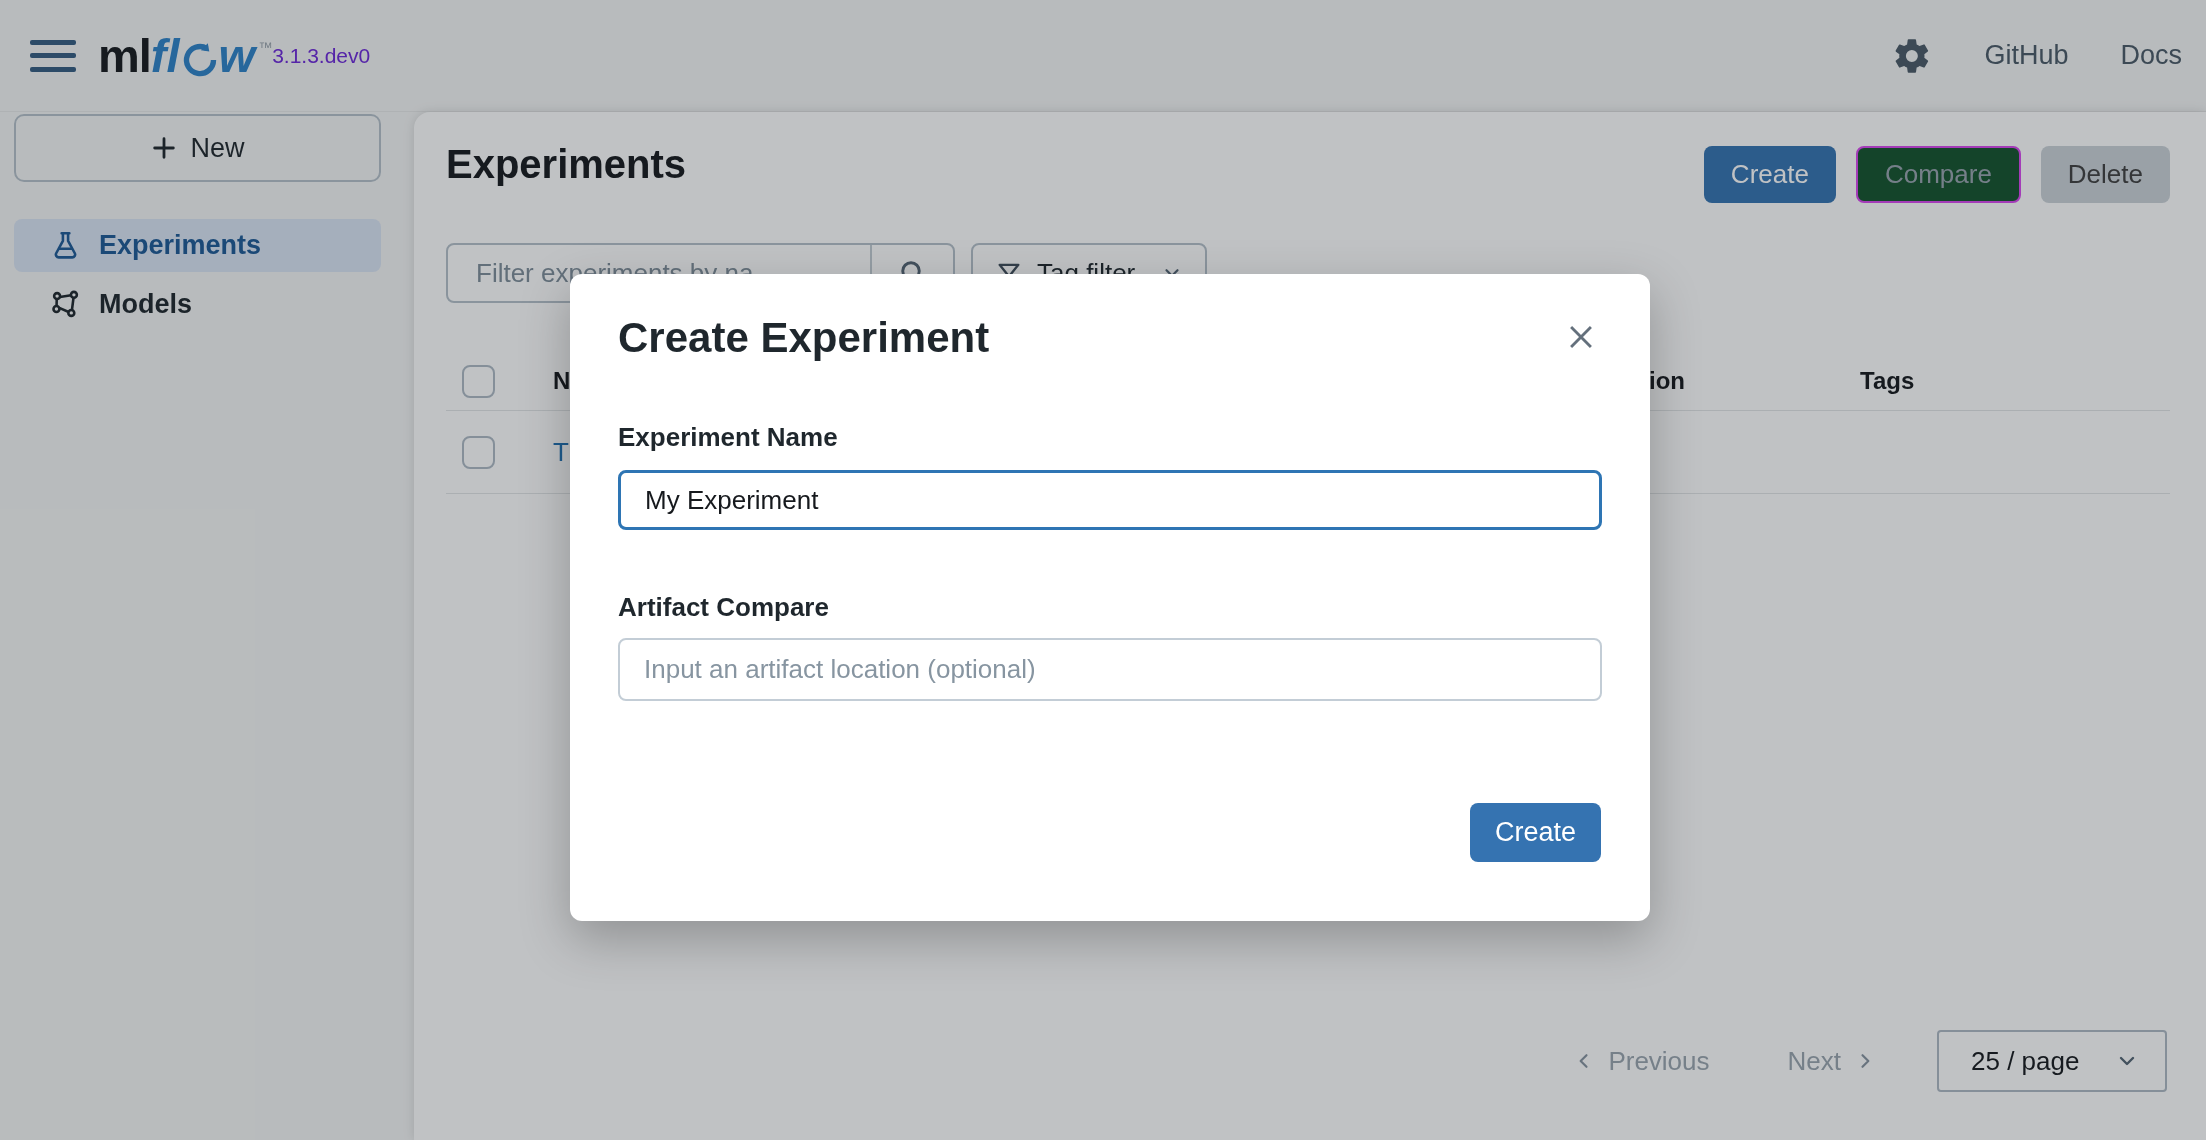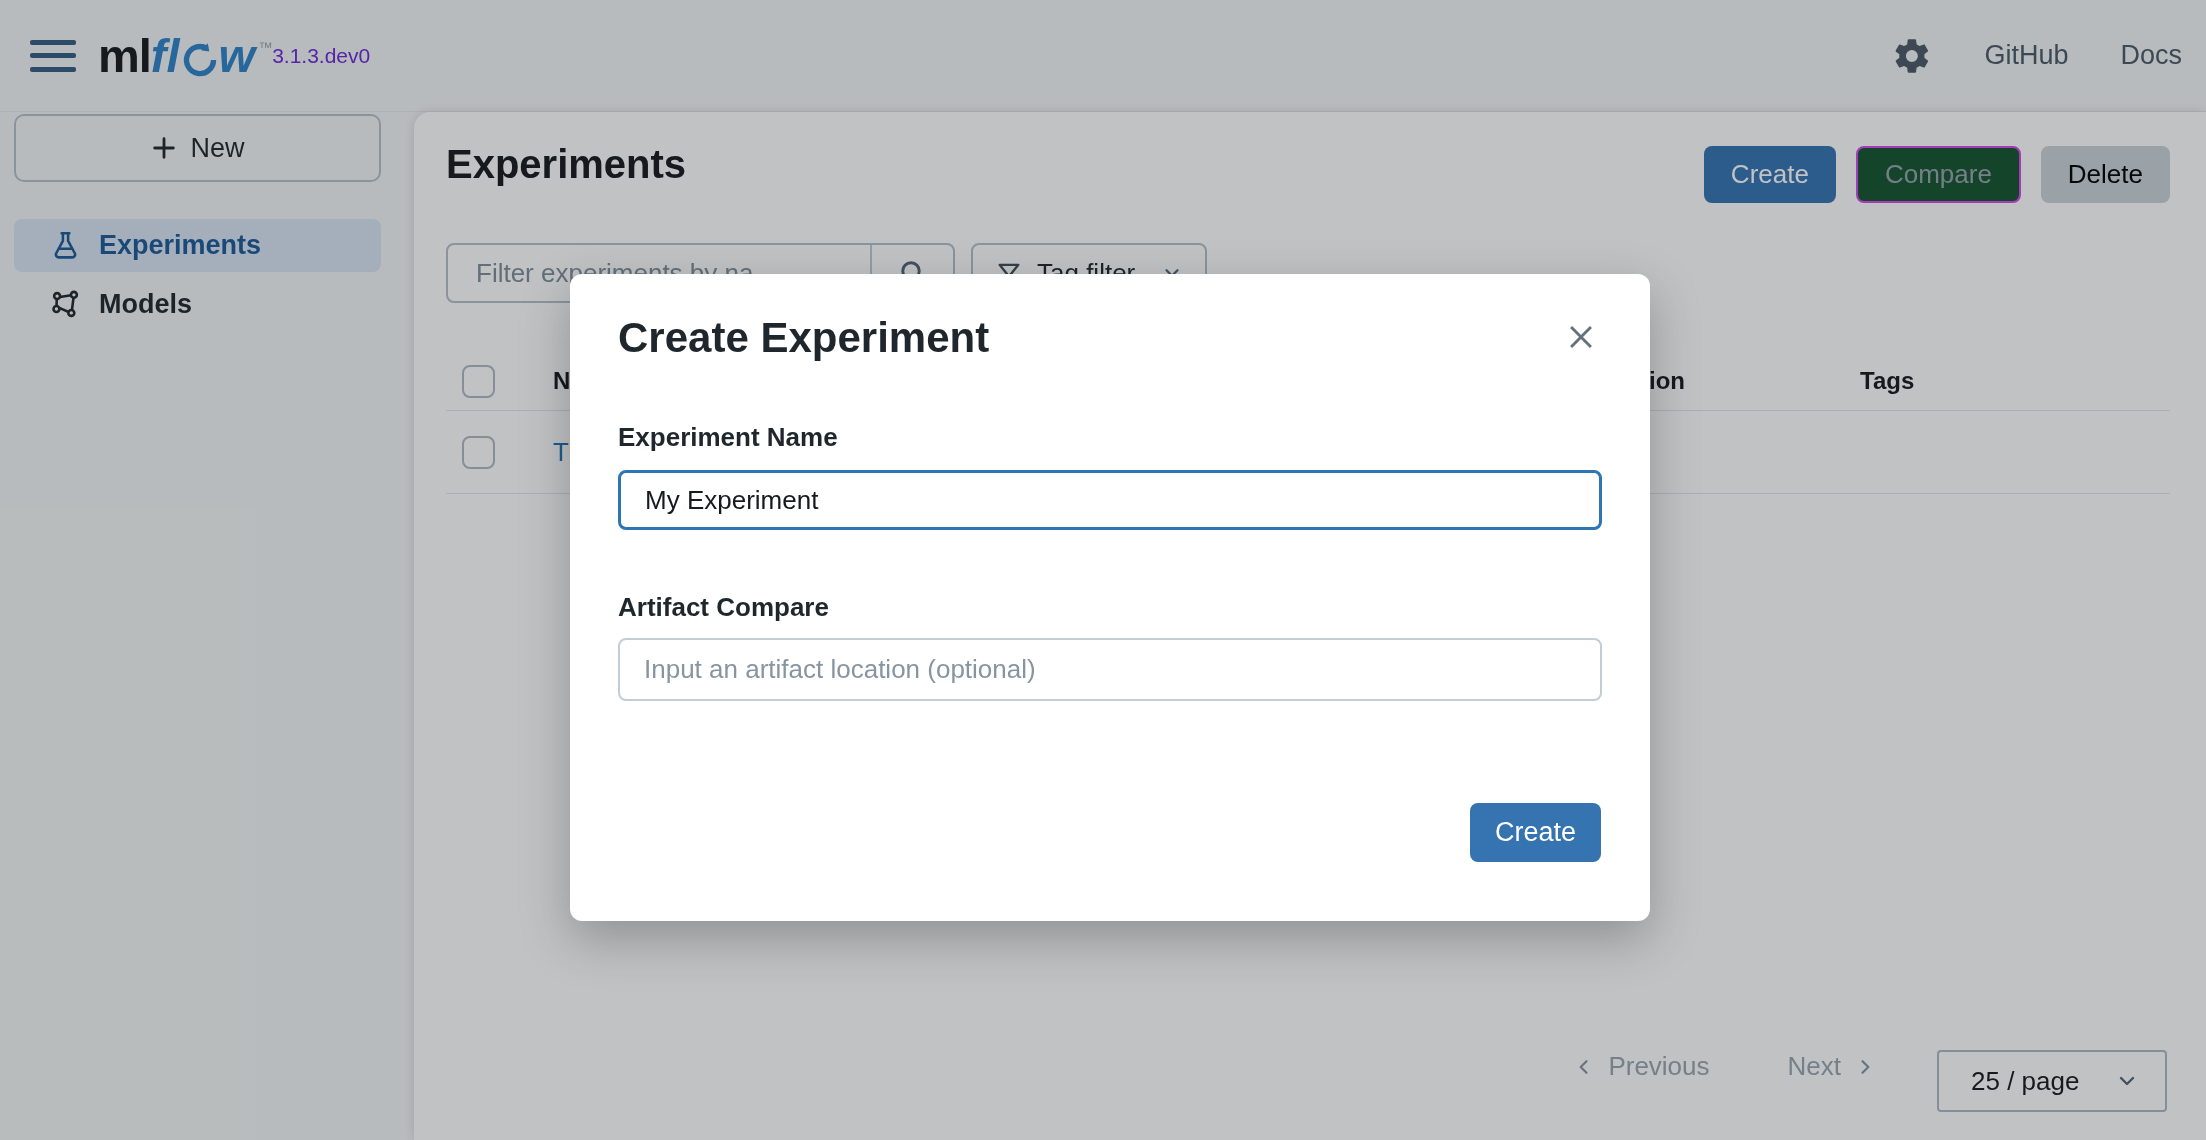--- a/index.html
+++ b/index.html
@@ -45,7 +45,7 @@
     padding:0 27px;box-sizing:border-box;cursor:pointer;border:none;font-family:inherit;}
   .btn.primary{background:#3573B1;color:#FFFFFF;}
   .btn.outline{background:#14532d;border:2px solid #d946ef;color:#98A4AE;}
-  .btn.disabled{background:#CBD2D8;color:#000000;cursor:default;}
+  .btn.disabled{background:#CBD2D8;color:#404040;cursor:default;}
 
   .frow{position:absolute;left:32px;top:131px;display:flex;gap:16px;}
   .igroup{width:509px;height:60px;border:2px solid #B6C1CA;border-radius:8px;box-sizing:border-box;

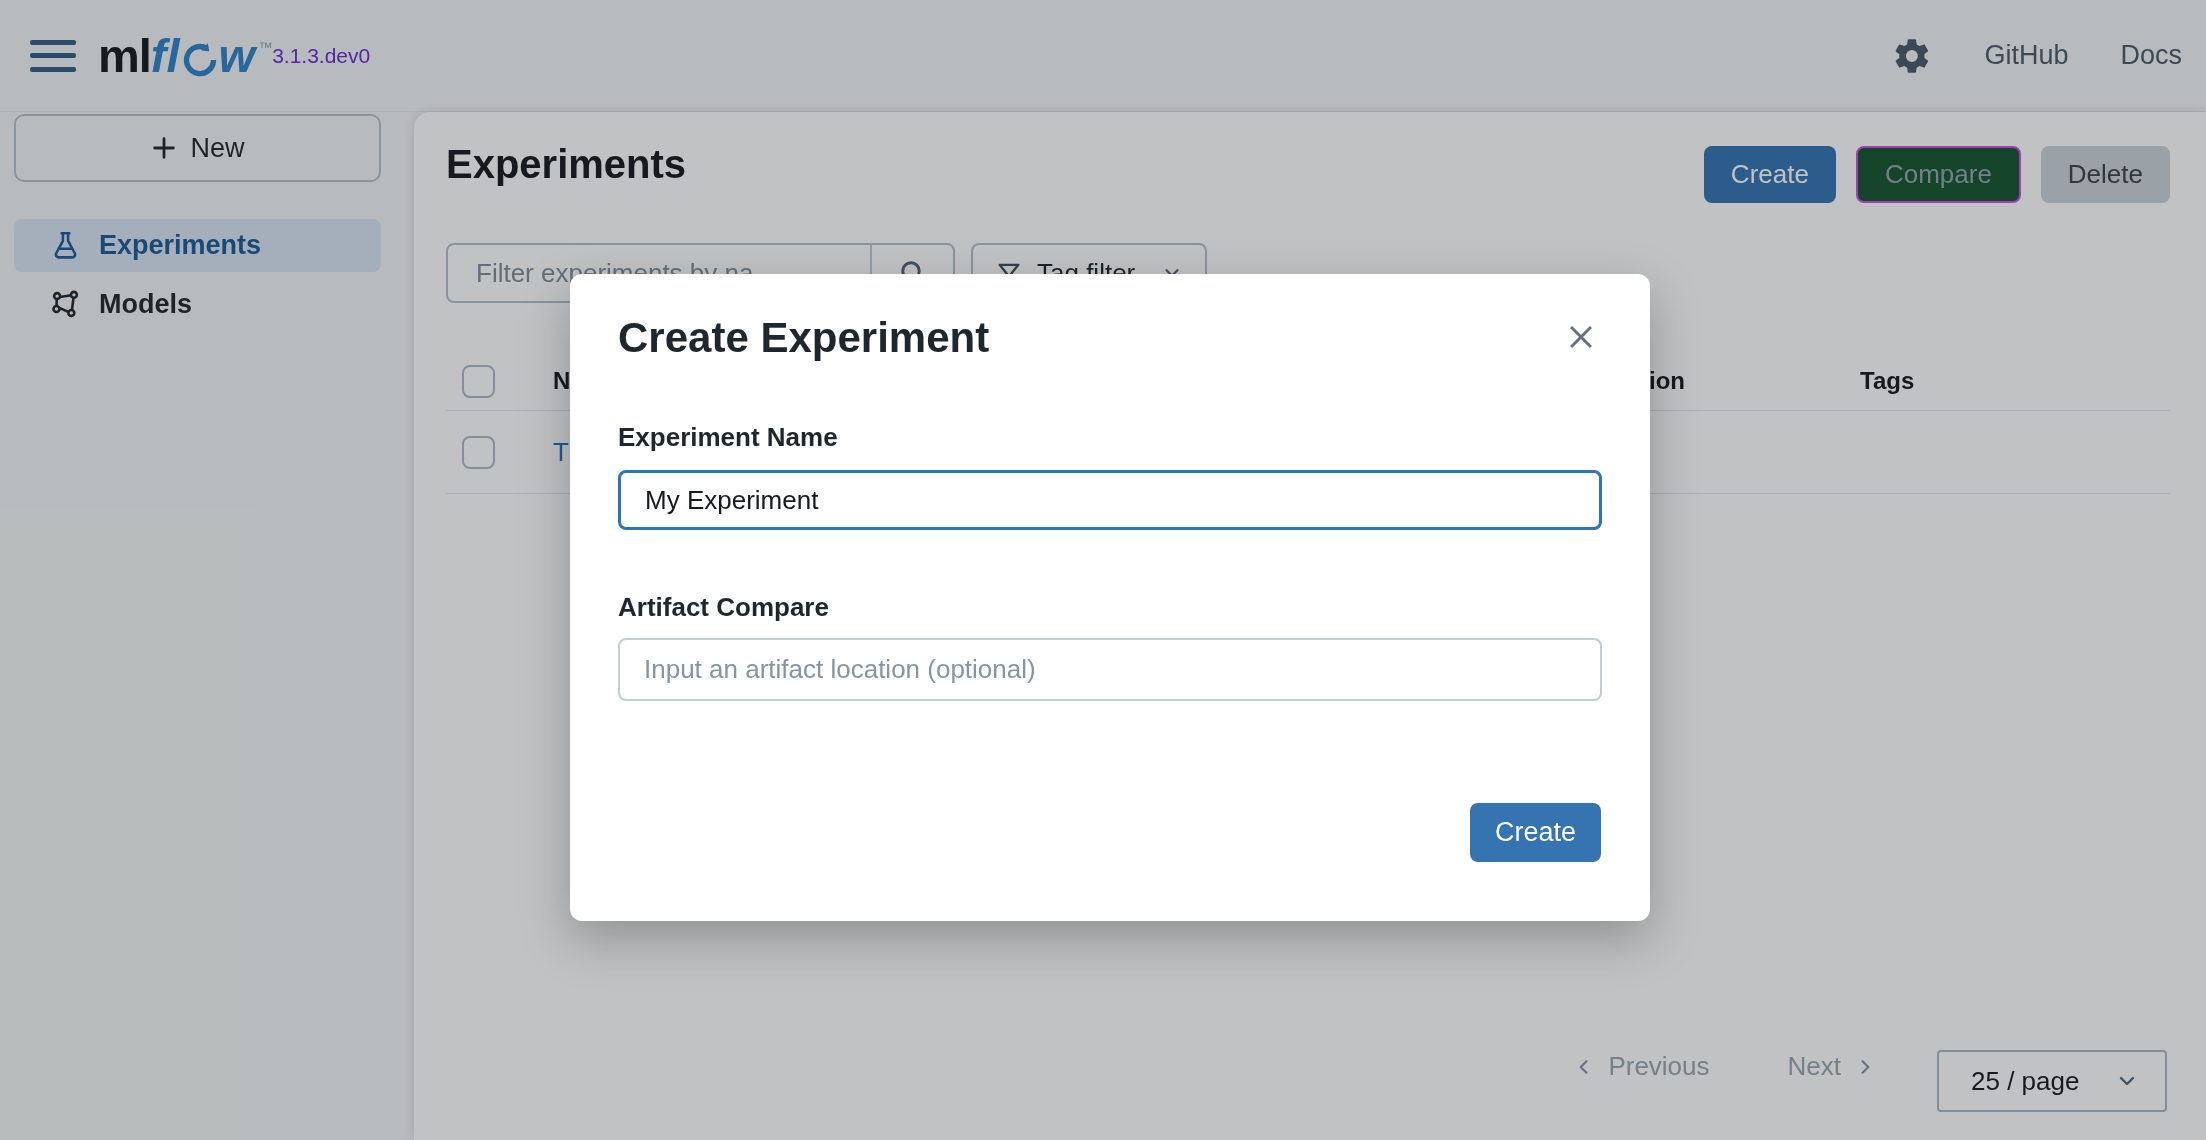--- a/index.html
+++ b/index.html
@@ -71,7 +71,7 @@
   .cbx{width:33px;height:33px;border:2px solid #AEBAC5;border-radius:8px;background:#fff;cursor:pointer;box-sizing:border-box;}
   .explink{color:#2272B4;text-decoration:none;cursor:pointer;}
 
-  .pager{position:absolute;right:39px;bottom:28px;display:flex;align-items:flex-start;font-size:26px;color:#9AA5AF;}
+  .pager{position:absolute;right:39px;bottom:48px;display:flex;align-items:center;font-size:26px;color:#9AA5AF;}
   .pnav{display:flex;align-items:center;gap:14px;background:none;border:none;font-size:26px;color:#9AA5AF;
     font-family:inherit;cursor:pointer;}
   .pnav .pch{width:20px;height:20px;color:#8793A0;}

